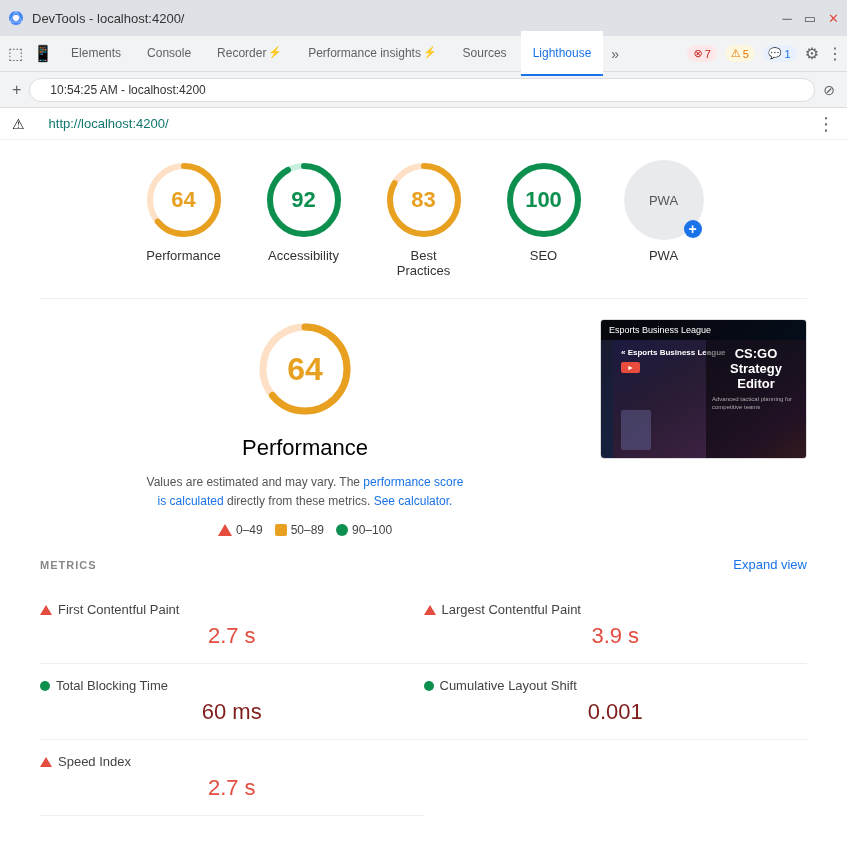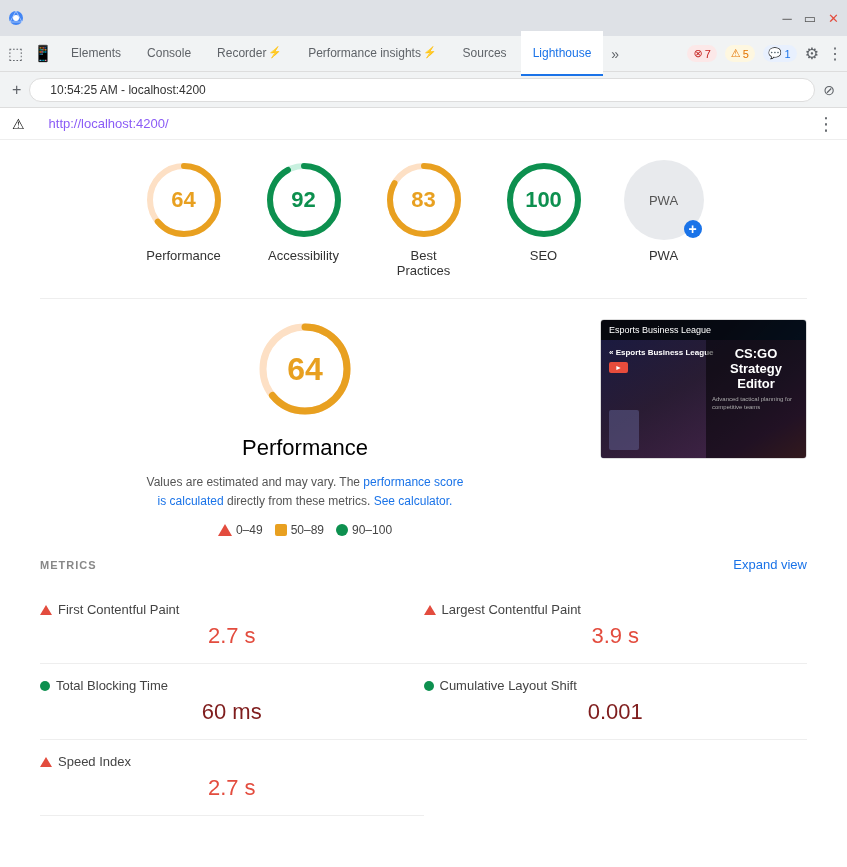--- a/index.html
+++ b/index.html
@@ -307,6 +307,7 @@
       <path d="M8 1 L14 12 L2 12 Z" fill="none" stroke="white" stroke-width="0.5"></path>
     </svg>
   </div>
+  <span class="title-bar-title">DevTools - localhost:4200/</span>
   <div class="window-controls">
     <span class="window-ctrl-icon">─</span>
     <span class="window-ctrl-icon">▭</span>

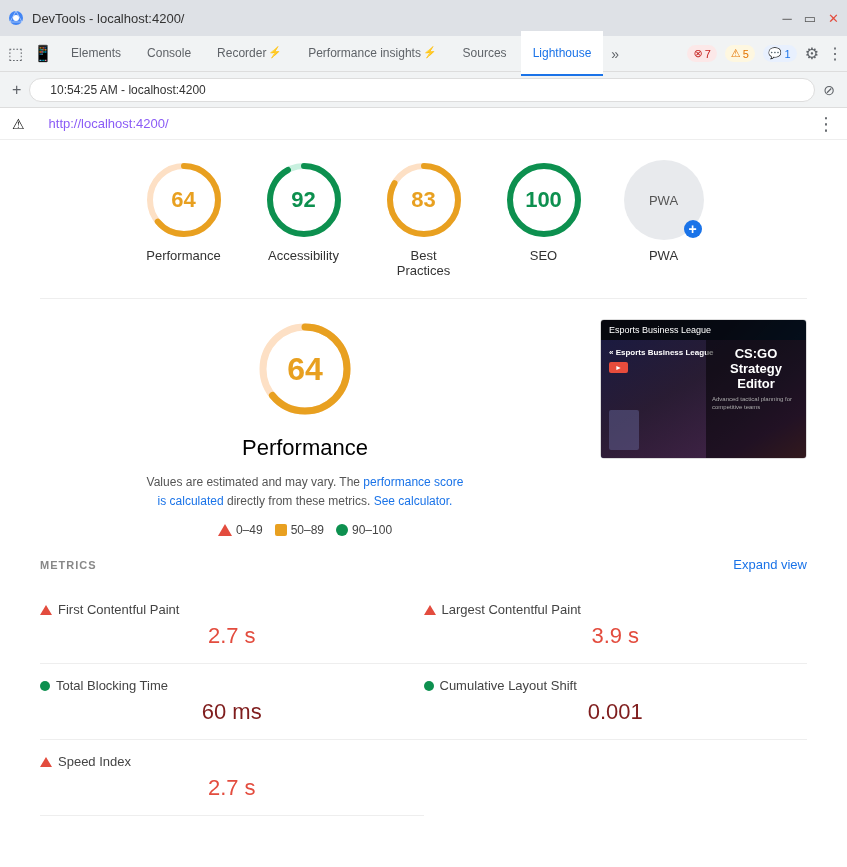--- a/index.html
+++ b/index.html
@@ -92,7 +92,7 @@
       gap: 8px;
       border-bottom: 1px solid #eee;
     }
-    .favicon-url { font-size: 13px; color: #8b5cf6; padding-left: 16px; }
+    .favicon-url { font-size: 13px; color: #0f766e; padding-left: 16px; }
     .favicon-dots { margin-left: auto; font-size: 18px; color: #5f6368; cursor: pointer; }
 
     

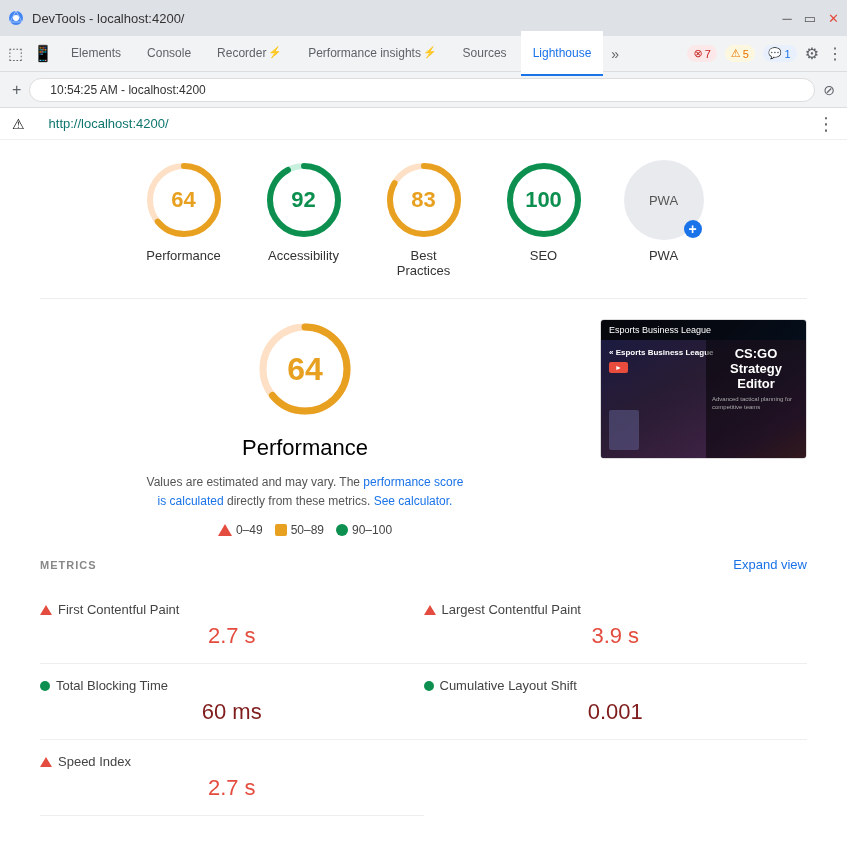--- a/index.html
+++ b/index.html
@@ -218,7 +218,7 @@
     }
     .ss-header { background: rgba(0,0,0,0.7); height: 20px; display: flex; align-items: center; padding: 0 8px; }
     .ss-header-text { color: #fff; font-size: 9px; }
-    .ss-body { flex: 1; position: relative; overflow: hidden; }
+    .ss-body { flex: 1; position: relative; overflow: hidden; margin-left: 12px; }
     .ss-hero { position: absolute; inset: 0; background: linear-gradient(to right, rgba(30,30,80,0.8), transparent); }
     .ss-title { position: absolute; top: 8px; left: 8px; color: #fff; font-size: 8px; font-weight: bold; }
     .ss-cta { position: absolute; top: 22px; left: 8px; background: #e74c3c; color: #fff; font-size: 7px; padding: 2px 6px; border-radius: 2px; }

